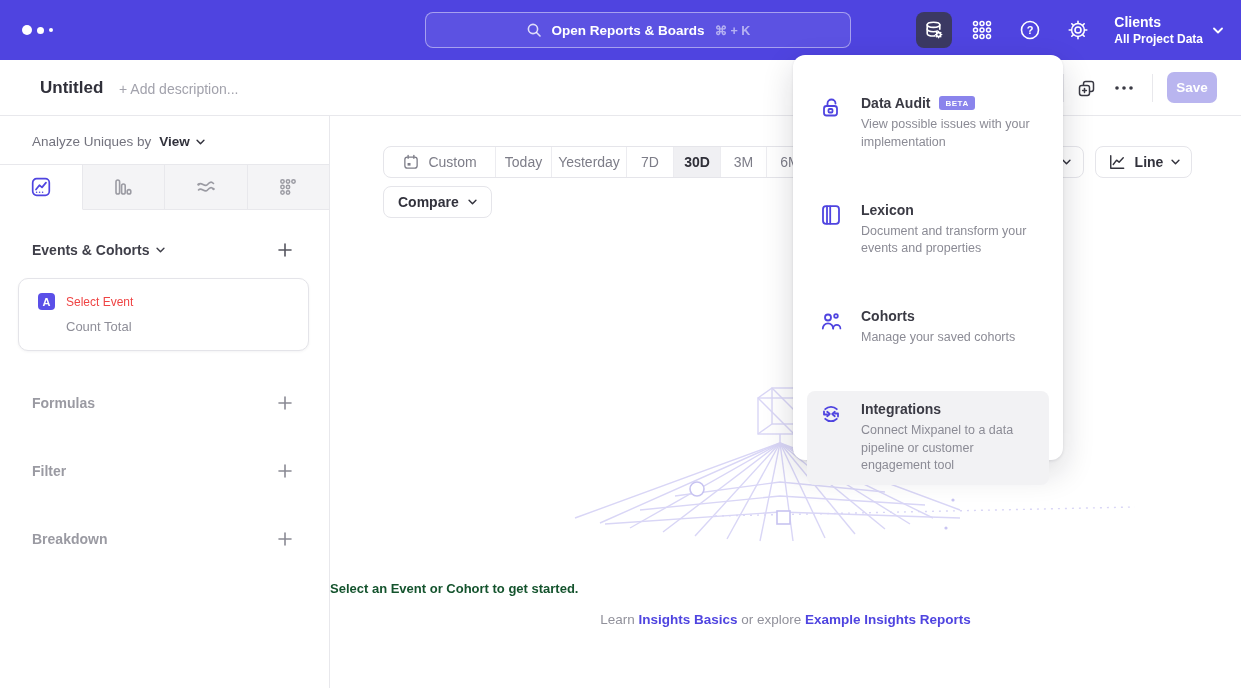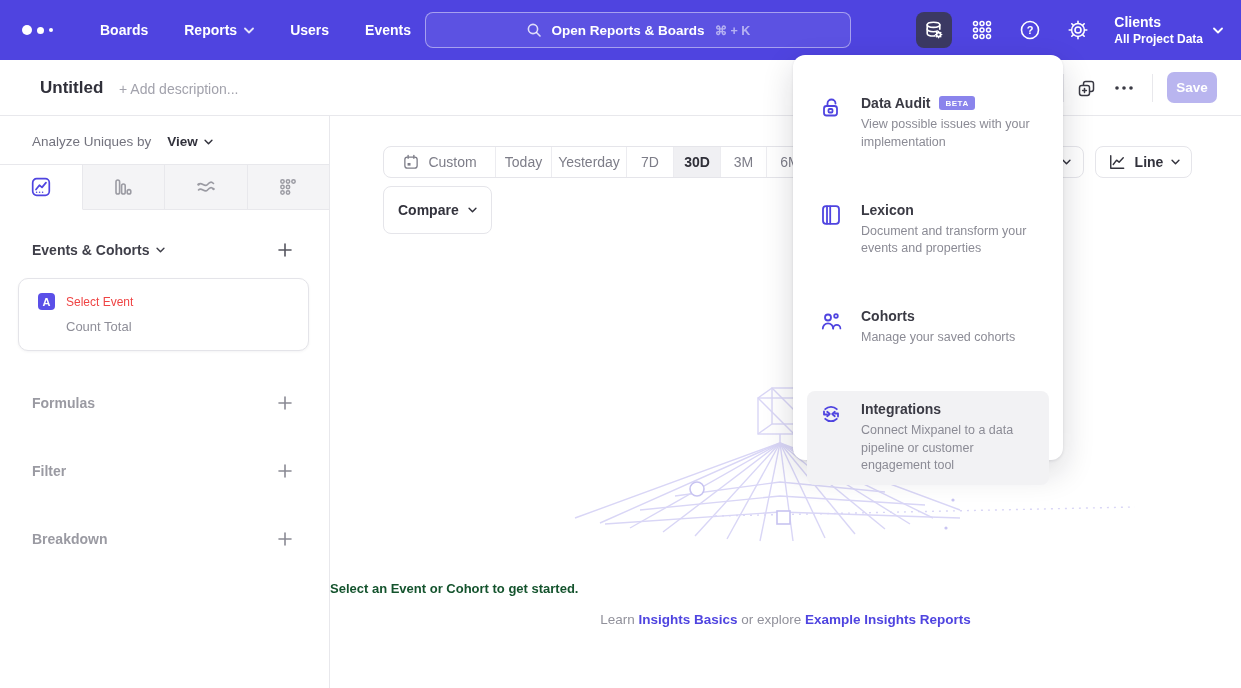--- a/index.html
+++ b/index.html
@@ -89,23 +89,6 @@
       <i></i>
       <i></i>
     </div>
-  <div class="nav-items">
-    <div class="nav-item">
-        <span>Boards</span>
-      </div>
-    <div class="nav-item">
-        <span>Reports</span>
-      <svg class="chev" width="10" height="7" viewBox="0 0 10 7">
-          <polyline points="1,1.5 5,5.5 9,1.5" fill="none" stroke="#fff" stroke-width="1.8" stroke-linecap="round" stroke-linejoin="round"></polyline>
-        </svg>
-    </div>
-    <div class="nav-item">
-        <span>Users</span>
-      </div>
-    <div class="nav-item">
-        <span>Events</span>
-      </div>
-  </div>
 
   <div class="nav-search">
     <svg width="16" height="16" viewBox="0 0 16 16">

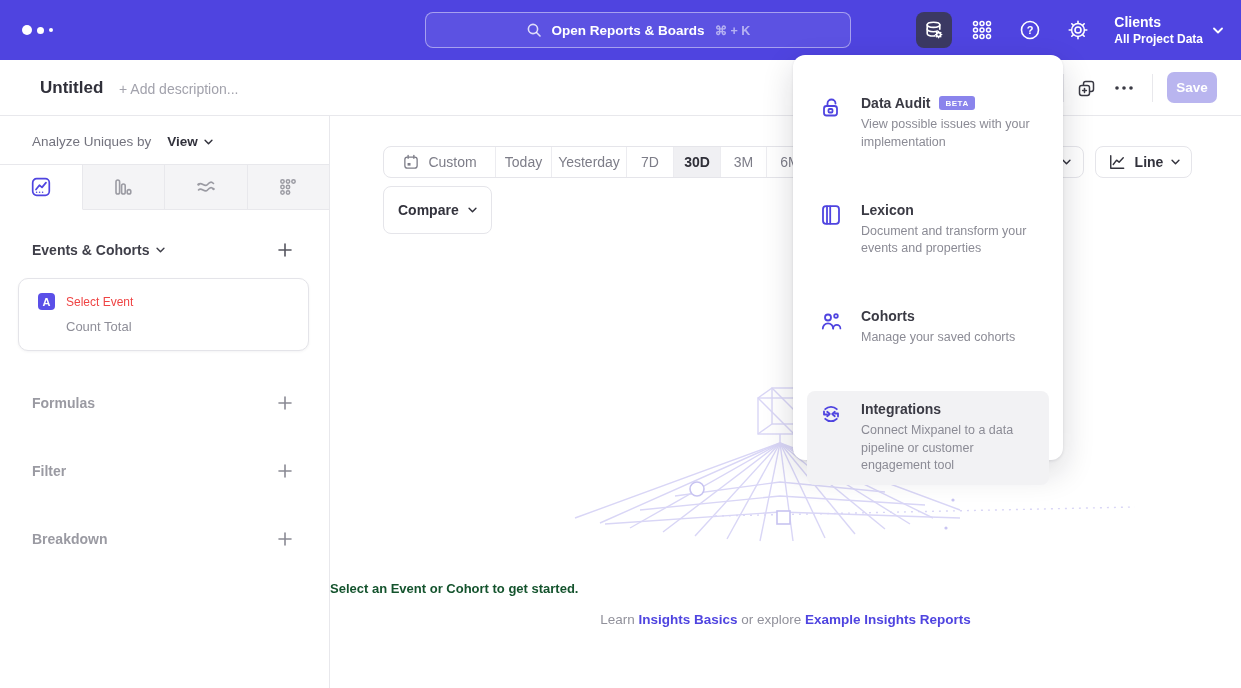--- a/index.html
+++ b/index.html
@@ -37,7 +37,7 @@
 
   
   .sidebar { position:absolute; left:0; top:116px; width:330px; height:572px; background:#fff; border-right:1px solid #e8e8ec; }
-  .analyze-row { padding:18px 0 0 32px; font-size:13.5px; color:#73737e; display:flex; align-items:center; gap:13px;text-align:center; }
+  .analyze-row { padding:18px 0 0 32px; font-size:13.5px; color:#73737e; display:flex; align-items:center; gap:5px;text-align:center; }
   .analyze-row b { color:#32323c; font-weight:700; margin-left:3px; display:flex; align-items:center; gap:6px; cursor:pointer; }
   .chart-tabs { margin-top:15px; height:46px; display:flex; border-top:1px solid #e8e8ec; border-bottom:1px solid #e8e8ec; }
   .chart-tab { flex:1; display:flex; align-items:center; justify-content:center; background:#f4f4f6; border-right:1px solid #e8e8ec; cursor:pointer; }

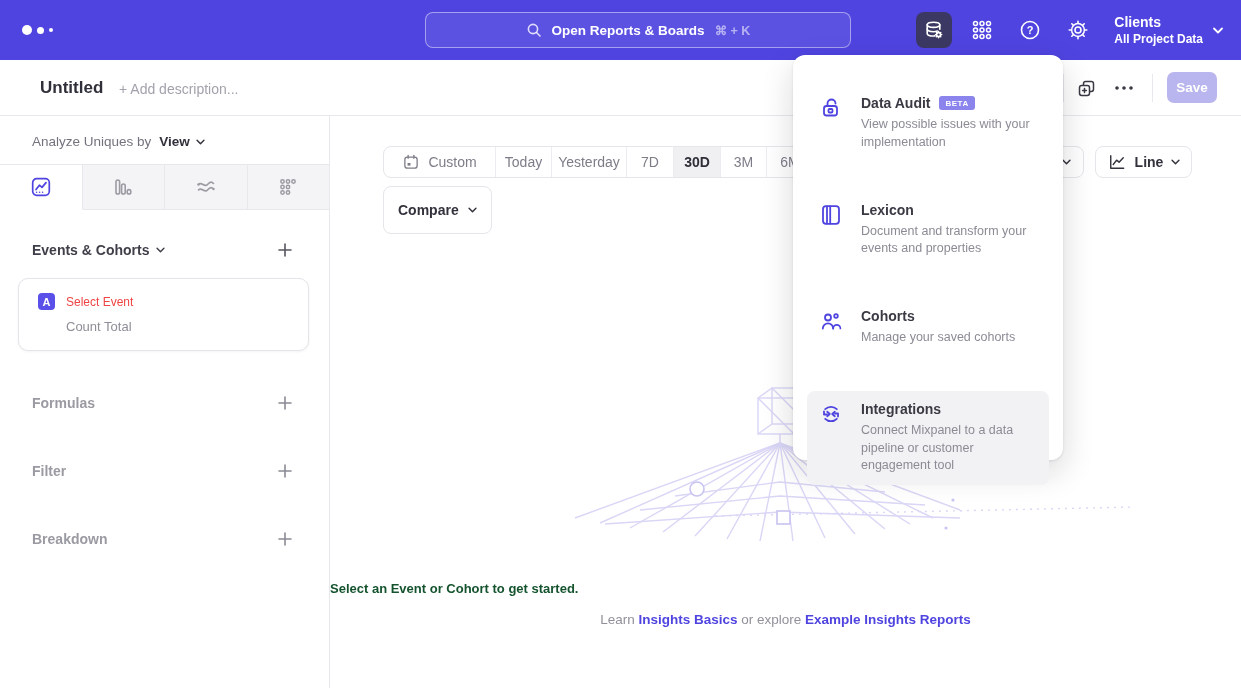--- a/index.html
+++ b/index.html
@@ -60,7 +60,7 @@
   .date-cell { display:flex; align-items:center; justify-content:center; font-size:14px; color:#7d7d88; border-right:1px solid #ececf0; cursor:pointer; gap:8px; white-space:nowrap; }
   .date-cell:last-child { border-right:none; }
   .date-cell.selected { background:#f0f0f3; color:#2f2f38; font-weight:700; }
-  .compare-btn { position:absolute; left:53px; top:70px; height:48px; padding:0 14px; border:1px solid #e5e5ea; border-radius:8px; background:#fff; display:flex; align-items:center; gap:9px; font-size:14px; font-weight:600; color:#32323c; cursor:pointer; }
+  .compare-btn { position:absolute; left:53px; top:70px; height:32px; padding:0 14px; border:1px solid #e5e5ea; border-radius:8px; background:#fff; display:flex; align-items:center; gap:9px; font-size:14px; font-weight:600; color:#32323c; cursor:pointer; }
   .mini-dd { position:absolute; left:670px; top:30px; width:84px; height:32px; border:1px solid #e5e5ea; border-radius:8px; background:#fff; display:flex; align-items:center; justify-content:flex-end; padding-right:12px; cursor:pointer; color:#3a3a44; }
   .line-btn { position:absolute; left:765px; top:30px; width:97px; height:32px; border:1px solid #e5e5ea; border-radius:8px; background:#fff; display:flex; align-items:center; justify-content:center; gap:8px; font-size:14px; font-weight:600; color:#32323c; cursor:pointer; }
   .illustration { position:absolute; left:225px; top:184px; }

